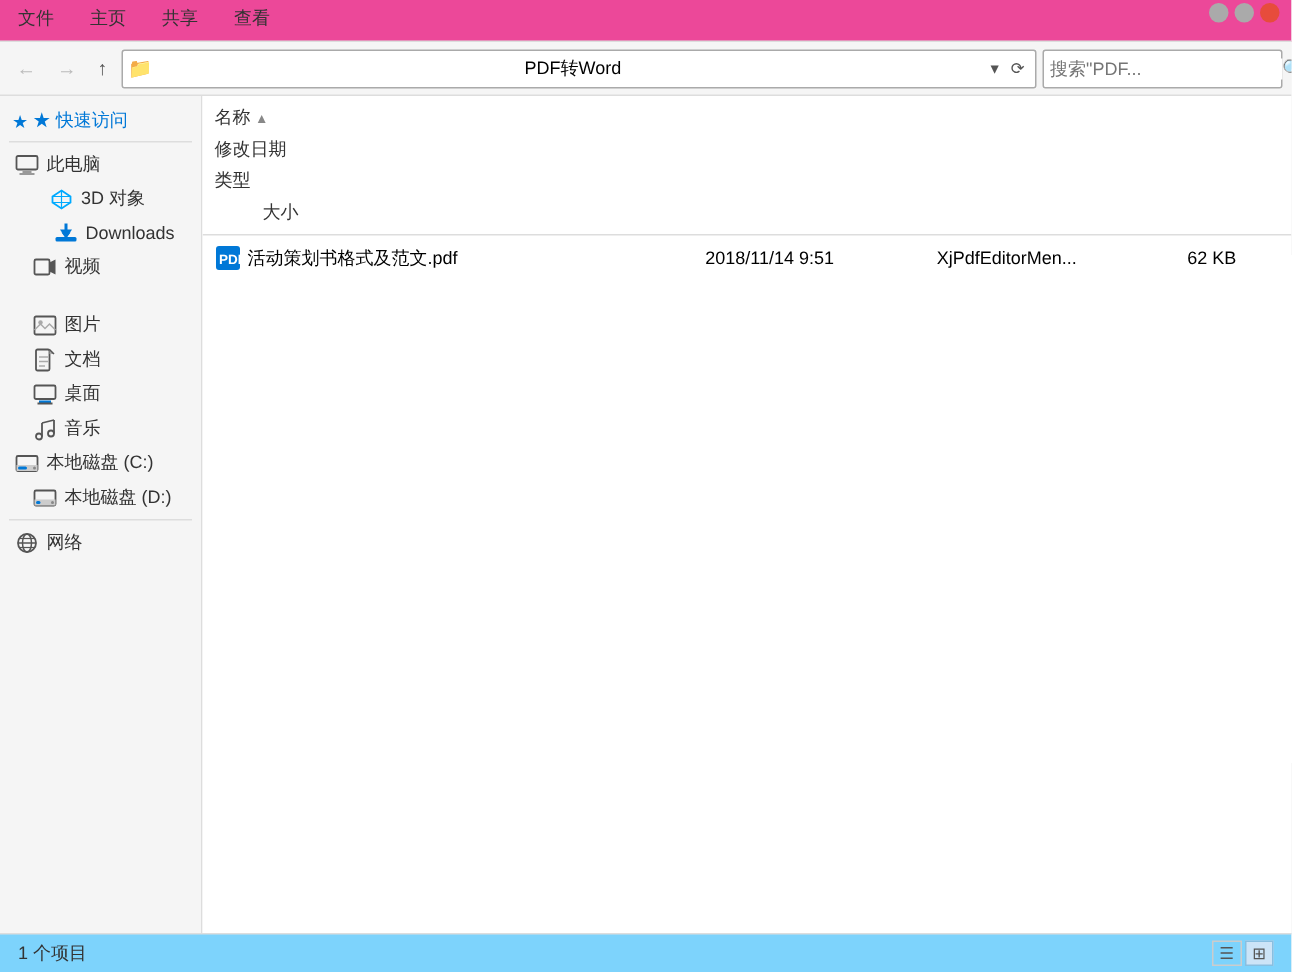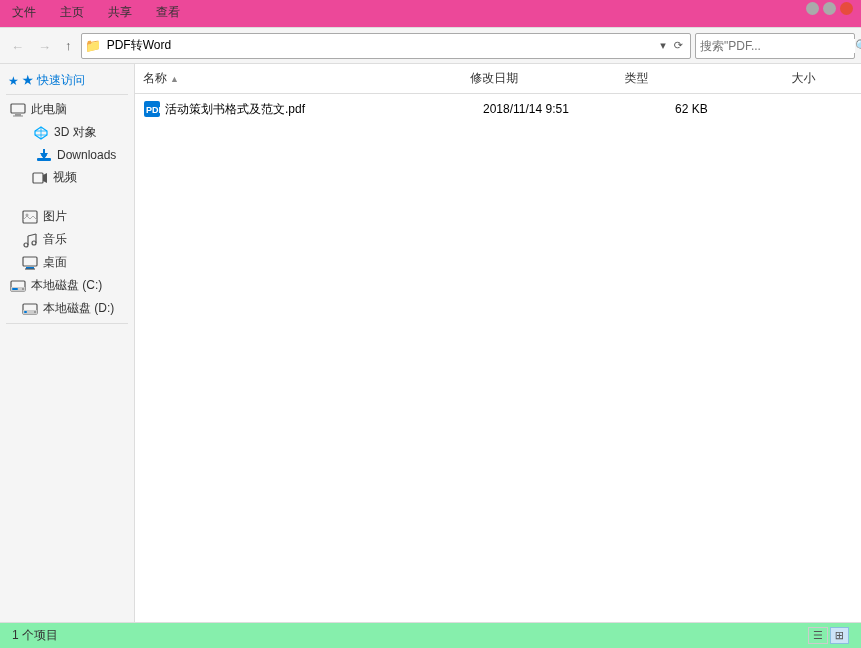--- a/index.html
+++ b/index.html
@@ -81,6 +81,7 @@
       font-size: 12px;
       flex: 1;
       font-family: inherit;
+      text-align: center;
     }
     .address-bar-right {
       display: flex;

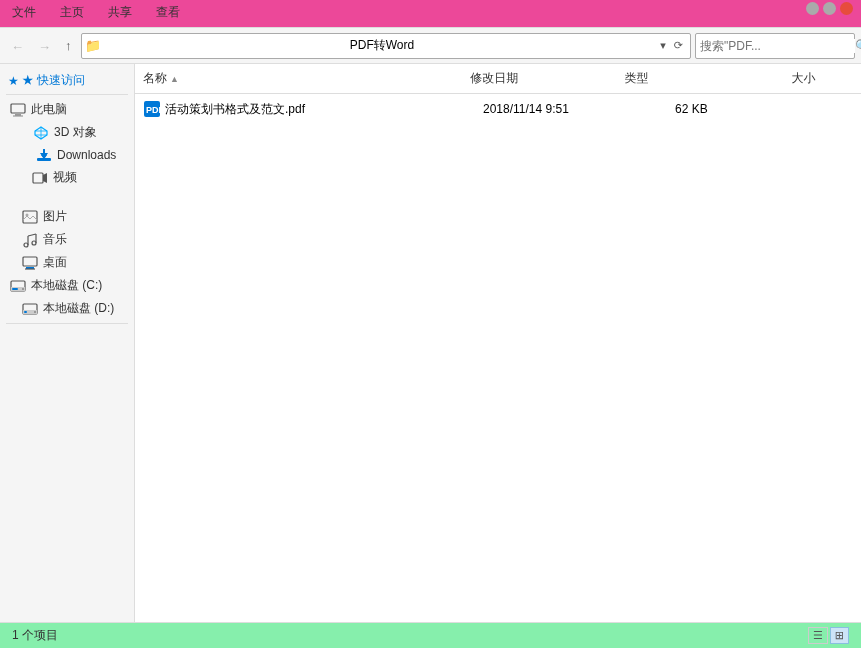--- a/index.html
+++ b/index.html
@@ -186,6 +186,7 @@
       top: 0;
       background: white;
       z-index: 10;
+      flex-direction: column;
     }
     .file-list-header .col {
       font-size: 12px;

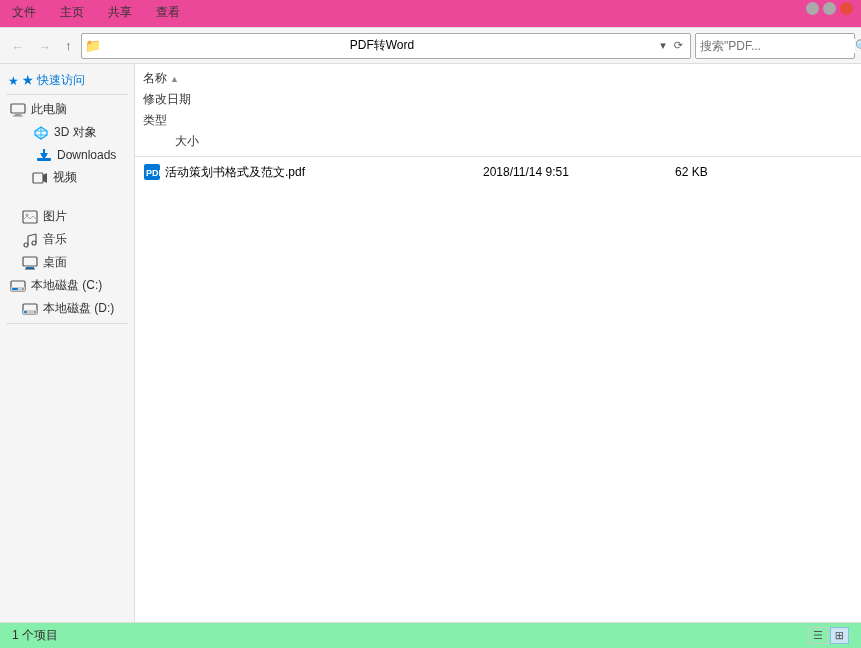--- a/index.html
+++ b/index.html
@@ -338,7 +338,7 @@
       <span class="item-label">Downloads</span>
     </div>
 
-    <div class="sidebar-item" style="padding-left:32px;">
+    <div class="sidebar-item" style="padding-left:22px;">
       <span class="item-icon">
         <svg width="16" height="16" viewBox="0 0 16 16">
           <rect x="1" y="3" width="10" height="10" rx="1" fill="none" stroke="#555" stroke-width="1.2"></rect>

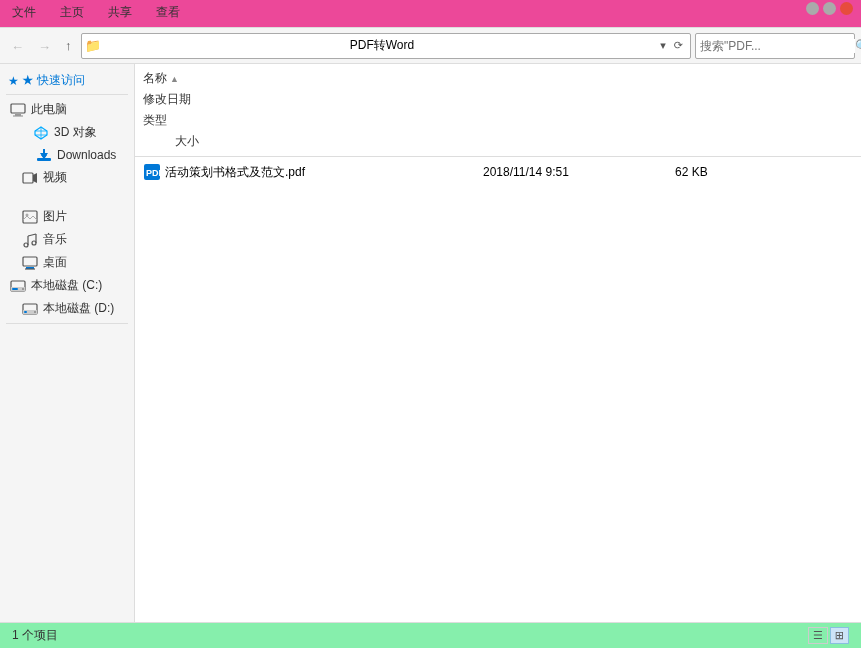--- a/index.html
+++ b/index.html
@@ -436,6 +436,7 @@
         <span>活动策划书格式及范文.pdf</span>
       </div>
       <div class="col col-date">2018/11/14 9:51</div>
+      <div class="col col-type">XjPdfEditorMen...</div>
       <div class="col col-size">62 KB</div>
     </div>
   </div>

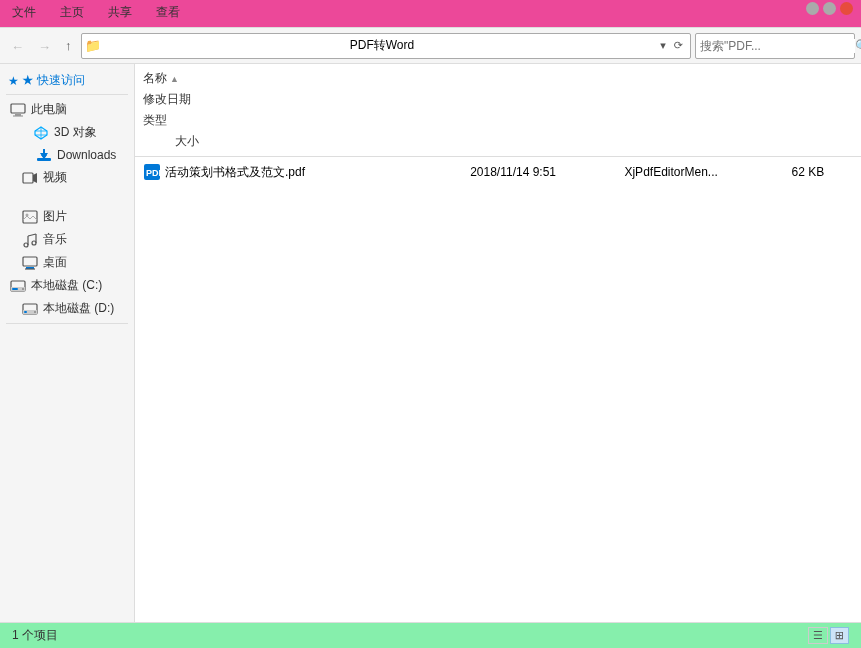--- a/index.html
+++ b/index.html
@@ -359,6 +359,19 @@
       <span class="item-label">图片</span>
     </div>
 
+    <div class="sidebar-item" style="padding-left:22px;">
+      <span class="item-icon">
+        <svg width="16" height="16" viewBox="0 0 16 16">
+          <rect x="2" y="1" width="9" height="14" rx="1" fill="none" stroke="#555" stroke-width="1.2"></rect>
+          <polygon points="11,1 14,4 11,4" fill="#aaa"></polygon>
+          <line x1="11" y1="1" x2="14" y2="4" stroke="#555" stroke-width="1"></line>
+          <line x1="4" y1="6" x2="10" y2="6" stroke="#aaa" stroke-width="1"></line>
+          <line x1="4" y1="9" x2="10" y2="9" stroke="#aaa" stroke-width="1"></line>
+          <line x1="4" y1="12" x2="8" y2="12" stroke="#aaa" stroke-width="1"></line>
+        </svg>
+      </span>
+      <span class="item-label">文档</span>
+    </div>
 
     <div class="sidebar-item" style="padding-left:22px;">
       <span class="item-icon">

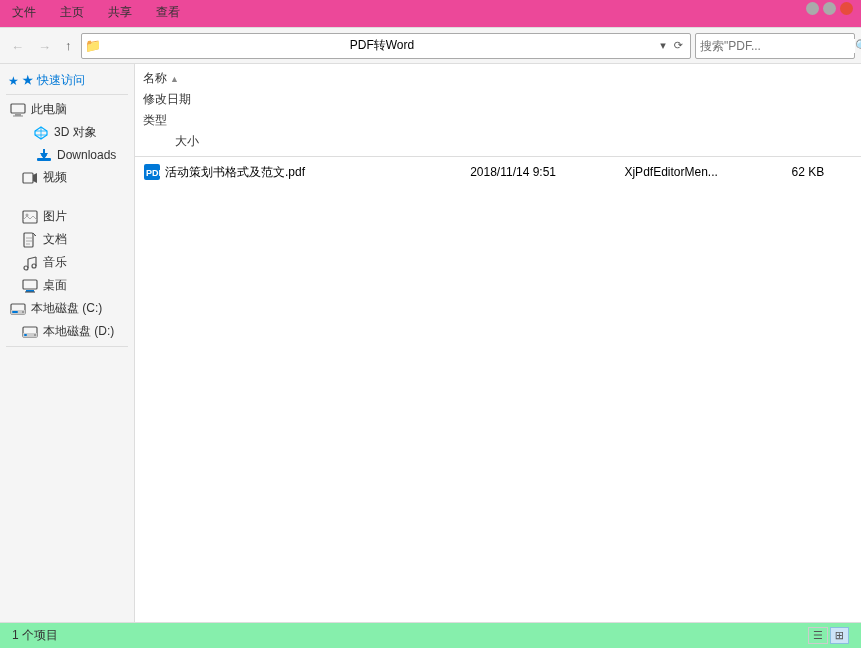--- a/index.html
+++ b/index.html
@@ -376,6 +376,17 @@
     <div class="sidebar-item" style="padding-left:22px;">
       <span class="item-icon">
         <svg width="16" height="16" viewBox="0 0 16 16">
+          <rect x="1" y="2" width="14" height="9" rx="1" fill="none" stroke="#555" stroke-width="1.2"></rect>
+          <rect x="4" y="12" width="8" height="2" fill="#0078d7"></rect>
+          <line x1="3" y1="14" x2="13" y2="14" stroke="#555" stroke-width="1.2"></line>
+        </svg>
+      </span>
+      <span class="item-label">桌面</span>
+    </div>
+
+    <div class="sidebar-item" style="padding-left:22px;">
+      <span class="item-icon">
+        <svg width="16" height="16" viewBox="0 0 16 16">
           <circle cx="4" cy="13" r="2" fill="none" stroke="#555" stroke-width="1.2"></circle>
           <circle cx="12" cy="11" r="2" fill="none" stroke="#555" stroke-width="1.2"></circle>
           <line x1="6" y1="13" x2="6" y2="4" stroke="#555" stroke-width="1.2"></line>
@@ -384,17 +395,6 @@
         </svg>
       </span>
       <span class="item-label">音乐</span>
-    </div>
-
-    <div class="sidebar-item" style="padding-left:22px;">
-      <span class="item-icon">
-        <svg width="16" height="16" viewBox="0 0 16 16">
-          <rect x="1" y="2" width="14" height="9" rx="1" fill="none" stroke="#555" stroke-width="1.2"></rect>
-          <rect x="4" y="12" width="8" height="2" fill="#0078d7"></rect>
-          <line x1="3" y1="14" x2="13" y2="14" stroke="#555" stroke-width="1.2"></line>
-        </svg>
-      </span>
-      <span class="item-label">桌面</span>
     </div>
 
     <div class="sidebar-item" style="">

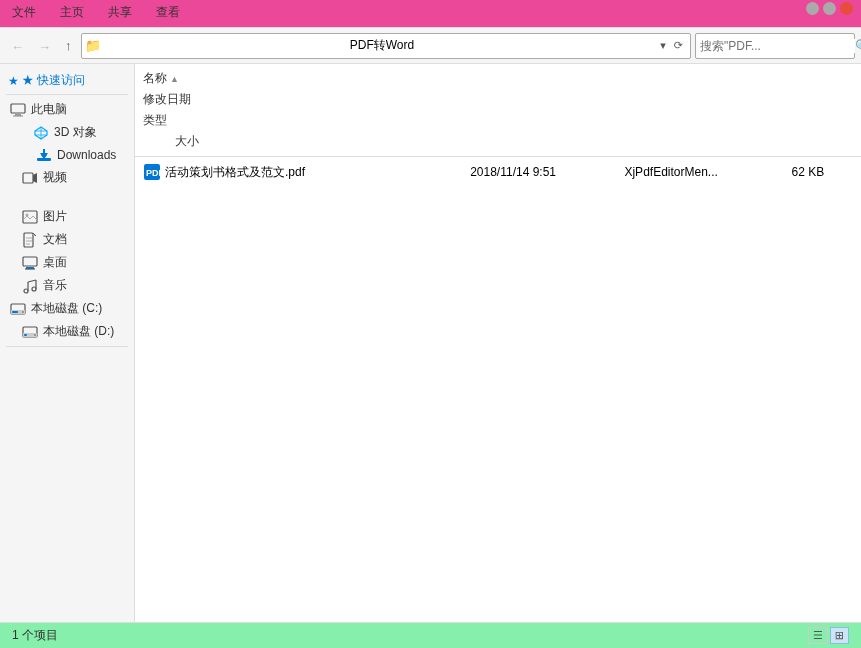--- a/index.html
+++ b/index.html
@@ -423,6 +423,18 @@
 
     <div class="sidebar-divider"></div>
 
+    <div class="sidebar-item">
+      <span class="item-icon">
+        <svg width="16" height="16" viewBox="0 0 16 16">
+          <circle cx="8" cy="8" r="6" fill="none" stroke="#555" stroke-width="1.2"></circle>
+          <ellipse cx="8" cy="8" rx="3" ry="6" fill="none" stroke="#555" stroke-width="1"></ellipse>
+          <line x1="2" y1="8" x2="14" y2="8" stroke="#555" stroke-width="1"></line>
+          <line x1="3" y1="5" x2="13" y2="5" stroke="#555" stroke-width="0.8"></line>
+          <line x1="3" y1="11" x2="13" y2="11" stroke="#555" stroke-width="0.8"></line>
+        </svg>
+      </span>
+      <span class="item-label">网络</span>
+    </div>
   </div>
 
   <div class="file-area">

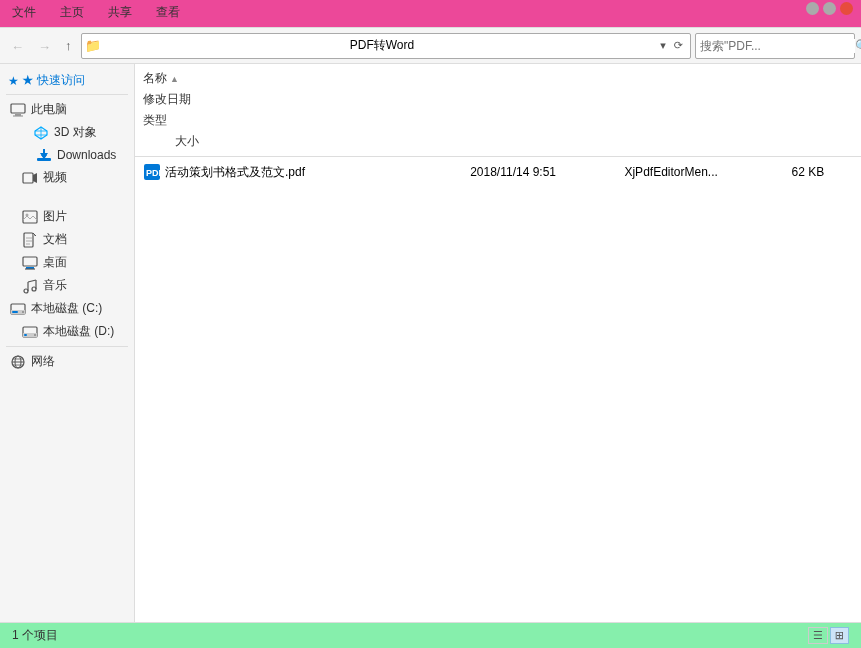--- a/index.html
+++ b/index.html
@@ -226,7 +226,7 @@
     
     .status-bar {
       height: 26px;
-      background: #86efac;
+      background: #7dd3fc;
       border-top: 1px solid #ddd;
       display: flex;
       align-items: center;

